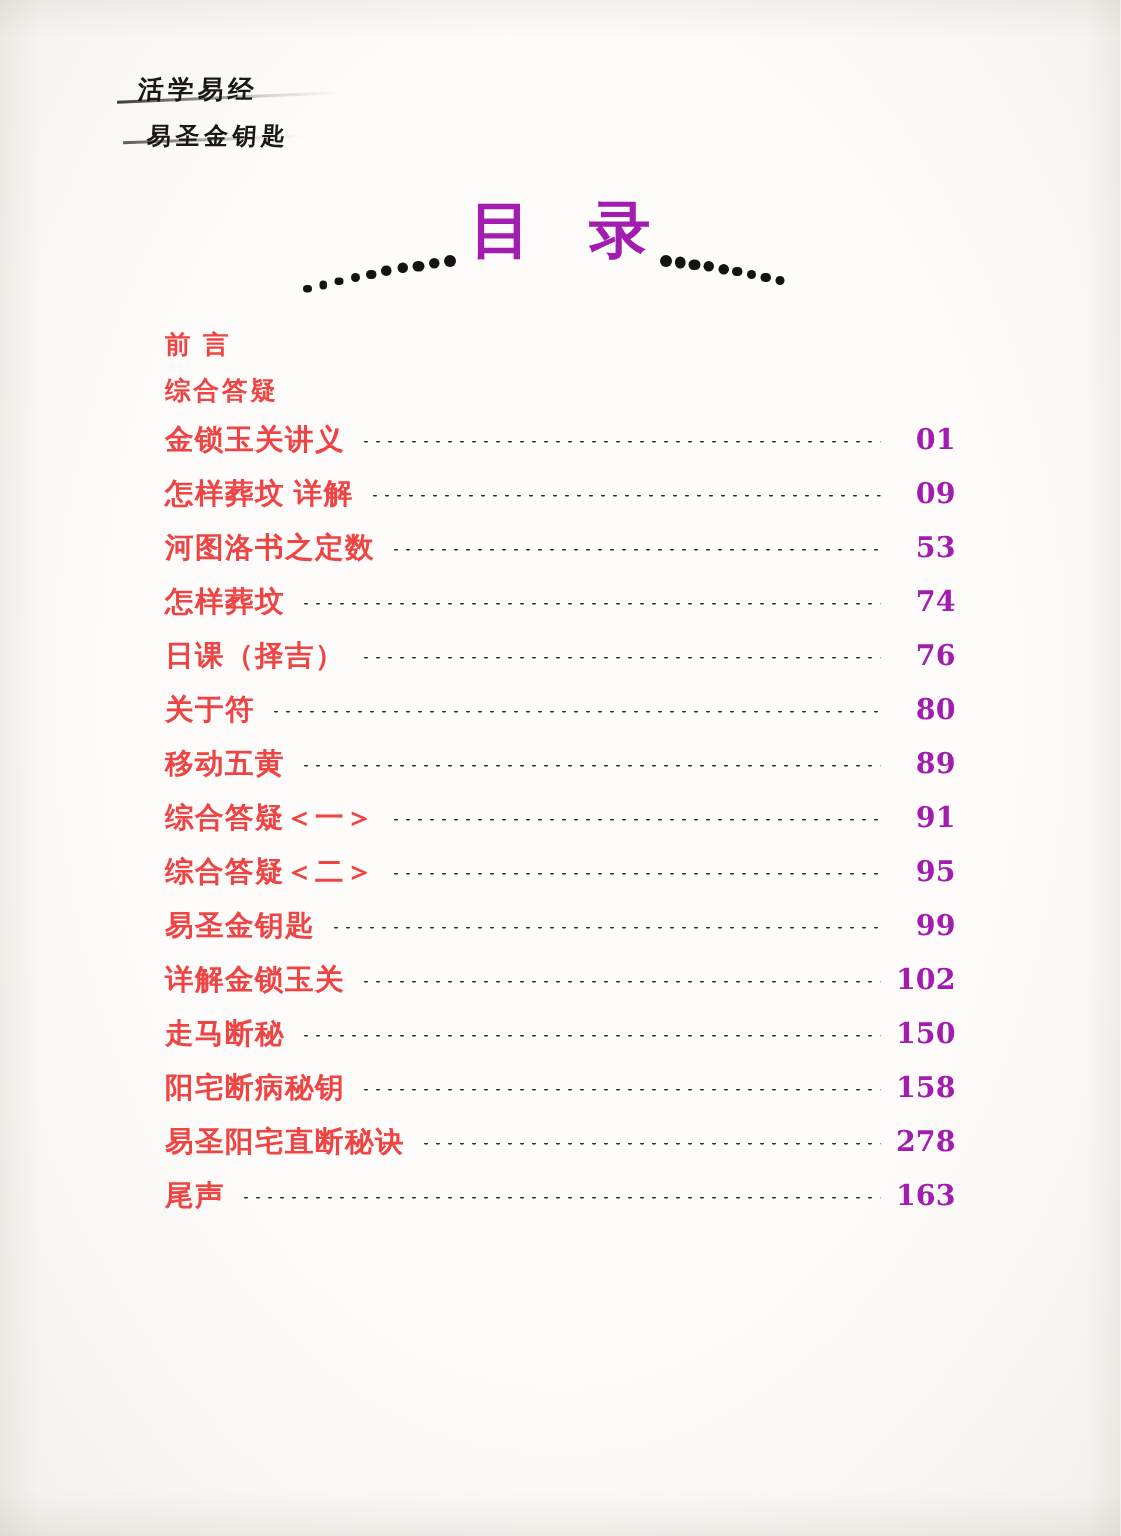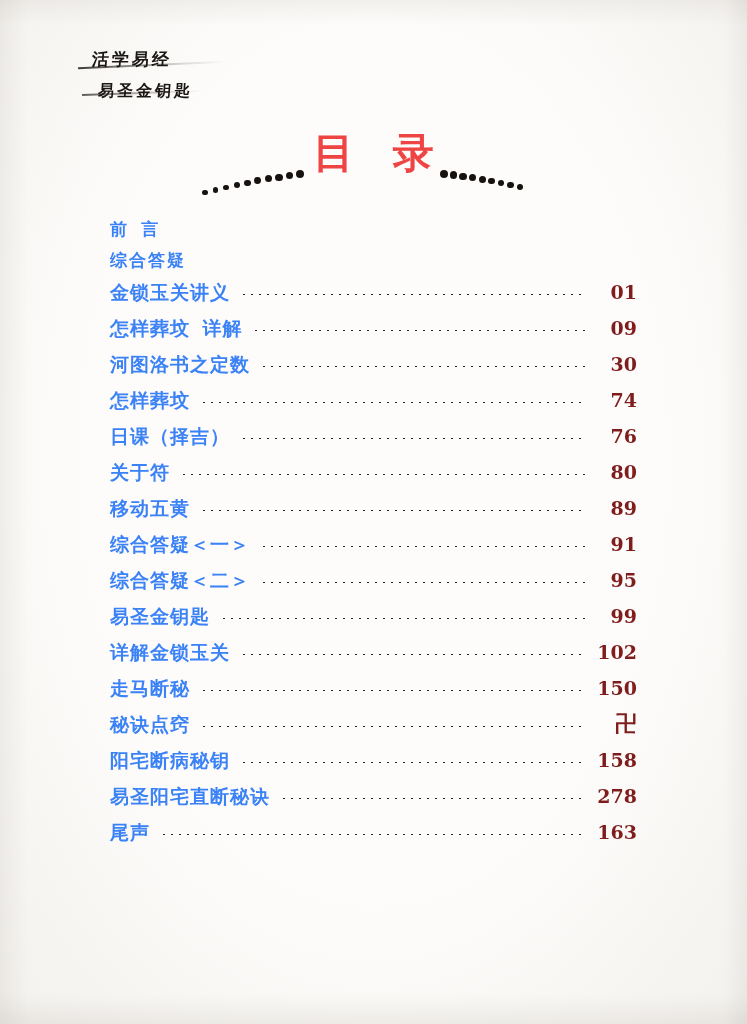--- a/index.html
+++ b/index.html
@@ -93,7 +93,7 @@
     font-weight: bold;
     font-size: 41px;
     letter-spacing: 12px;
-    color: #ef4444;
+    color: #a21caf;
     text-indent: 12px;
   }
   .dot-swoosh {

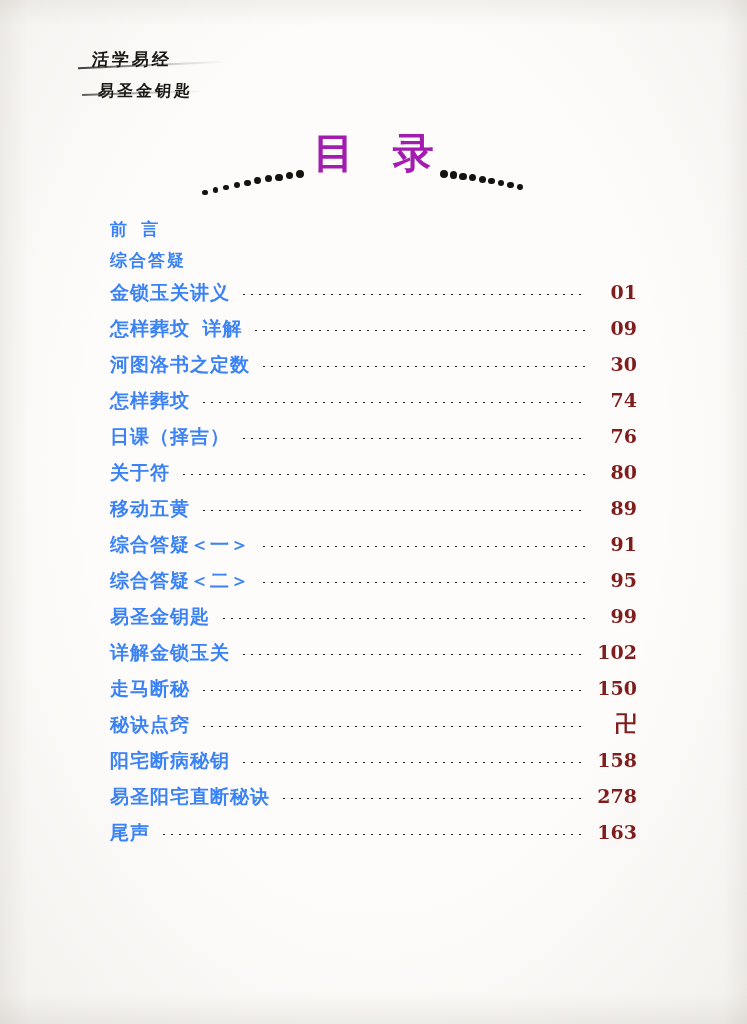--- a/index.html
+++ b/index.html
@@ -124,11 +124,11 @@
   }
   .toc-row.plain { height: 31px; }
   .toc-label {
-    font-family: Liberation Mono, monospace;
+    font-family: Liberation Serif, serif;
     font-weight: bold;
     font-size: 19px;
     letter-spacing: 1px;
-    color: #3b82f6;
+    color: #ef4444;
     white-space: nowrap;
   }
   .toc-row.plain .toc-label {

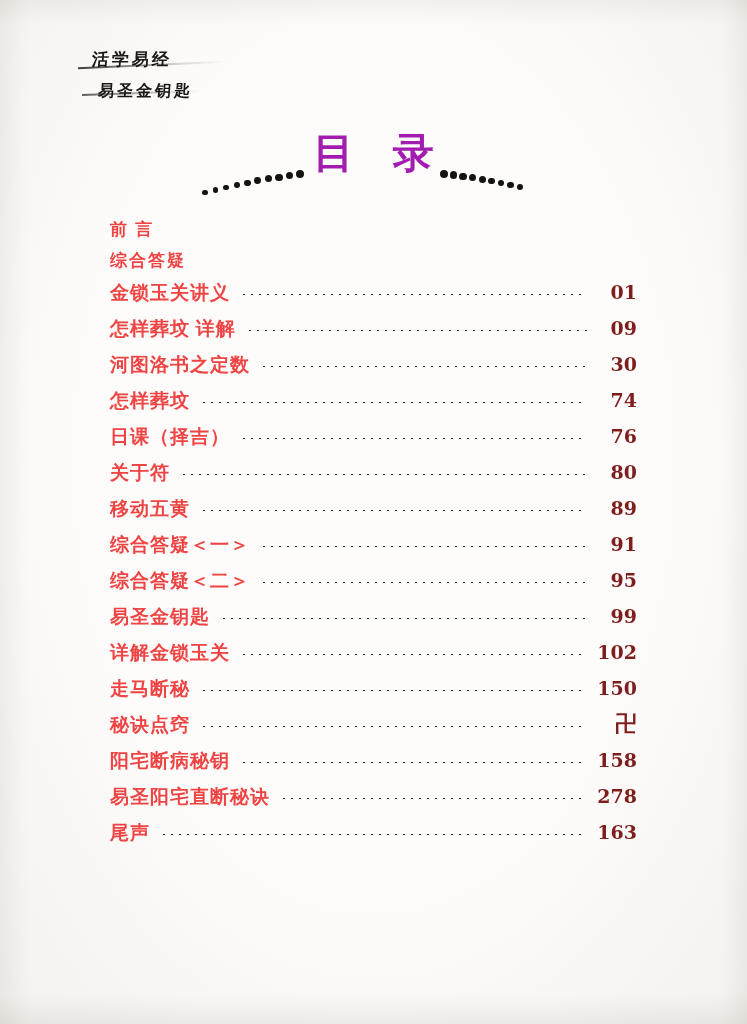--- a/index.html
+++ b/index.html
@@ -150,7 +150,7 @@
     font-family: "DejaVu Serif", "Liberation Serif", serif;
     font-weight: bold;
     font-size: 19px;
-    color: #7f1d1d;
+    color: #a21caf;
     min-width: 42px;
     text-align: right;
   }

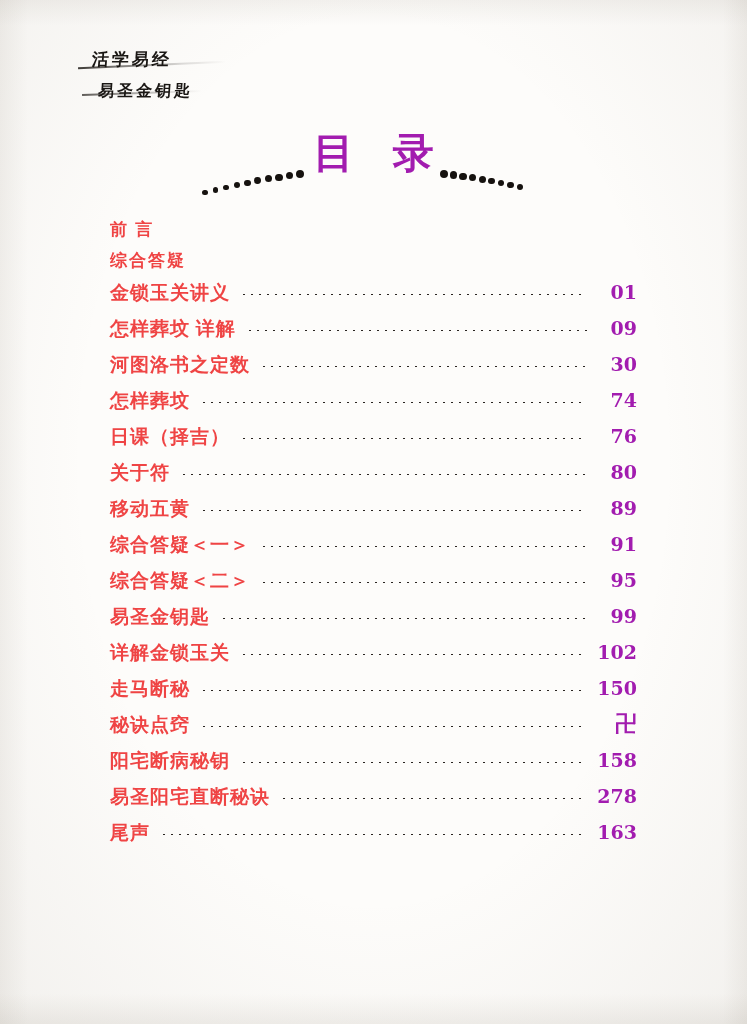--- a/index.html
+++ b/index.html
@@ -216,7 +216,7 @@
       <div class="toc-row">
         <span class="toc-label">河图洛书之定数</span>
         <span class="leader"></span>
-        <span class="toc-page">30</span>
+        <span class="toc-page">53</span>
       </div>
       <div class="toc-row">
         <span class="toc-label">怎样葬坟</span>

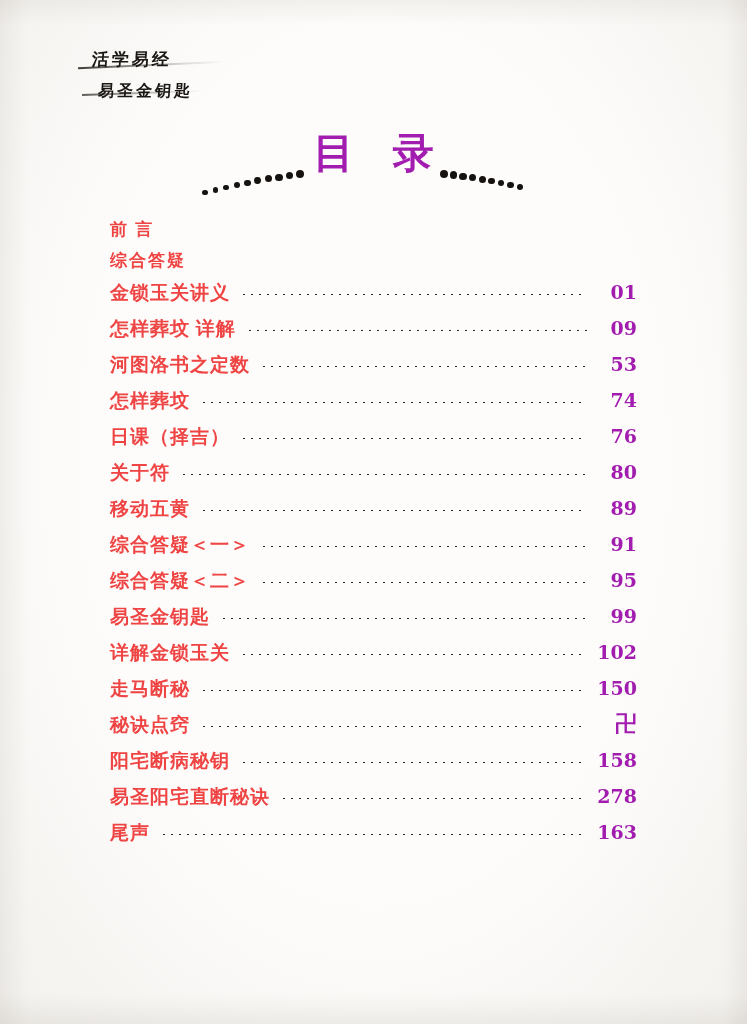--- a/index.html
+++ b/index.html
@@ -264,11 +264,6 @@
         <span class="toc-page">150</span>
       </div>
       <div class="toc-row">
-        <span class="toc-label">秘诀点窍</span>
-        <span class="leader"></span>
-        <span class="toc-page symbol">卍</span>
-      </div>
-      <div class="toc-row">
         <span class="toc-label">阳宅断病秘钥</span>
         <span class="leader"></span>
         <span class="toc-page">158</span>

